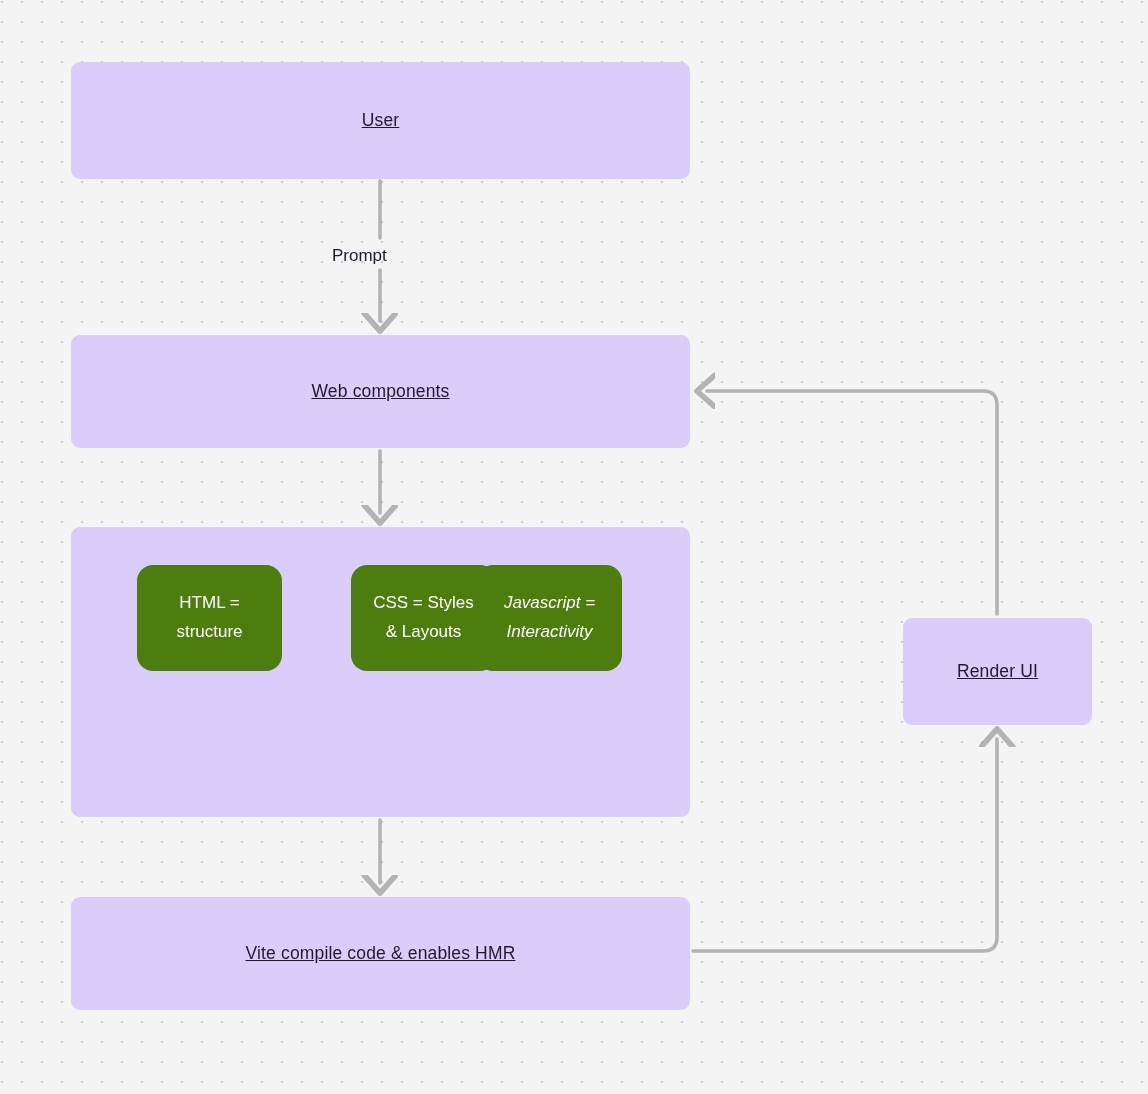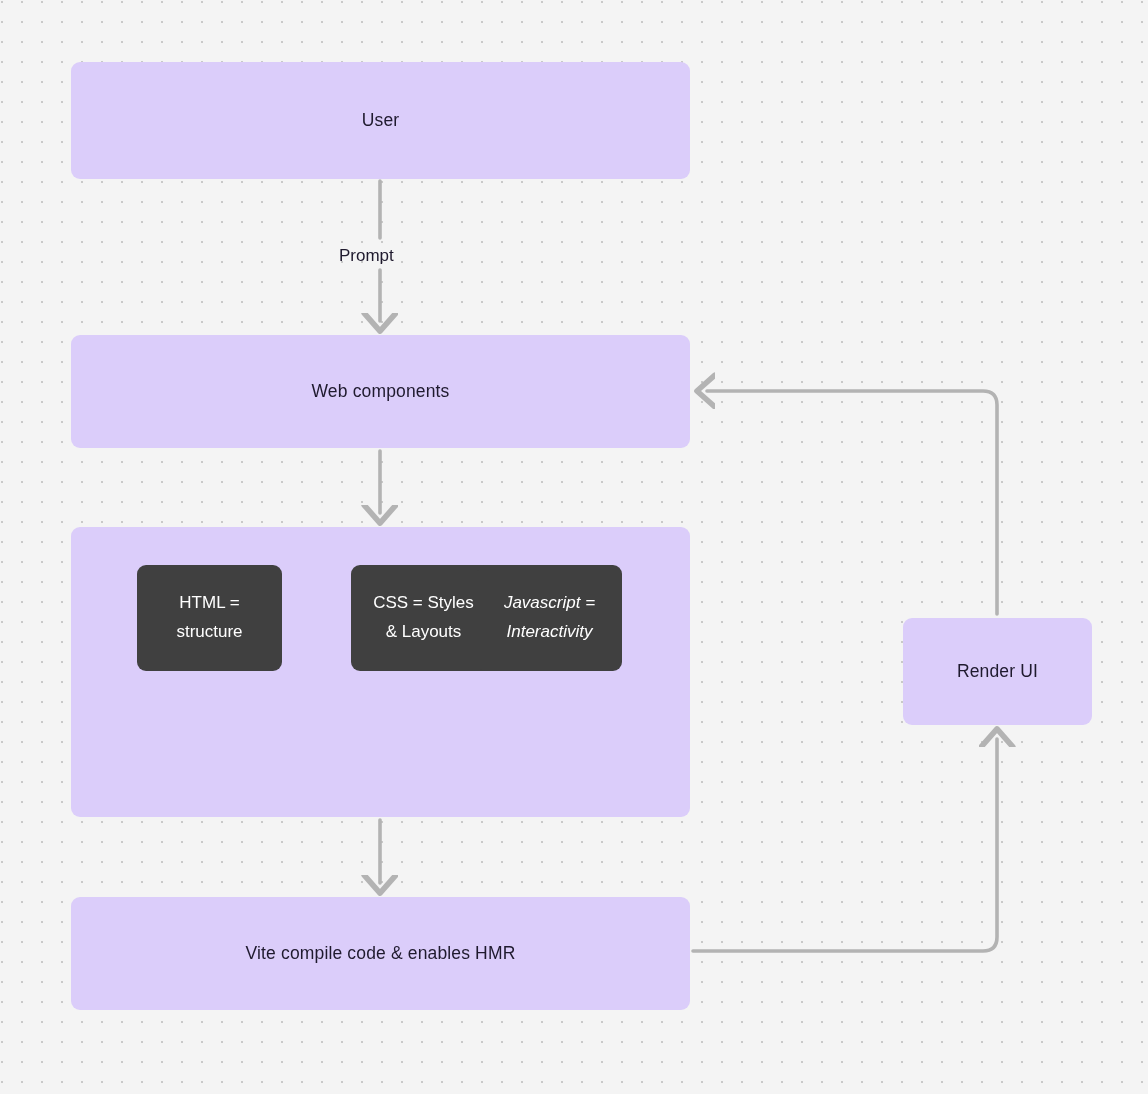--- a/index.html
+++ b/index.html
@@ -60,6 +60,7 @@
     line-height: 1.65;
     letter-spacing: 0.15px;
     white-space: pre-line;
+    text-decoration: underline;
   }
 
   .inner-label {

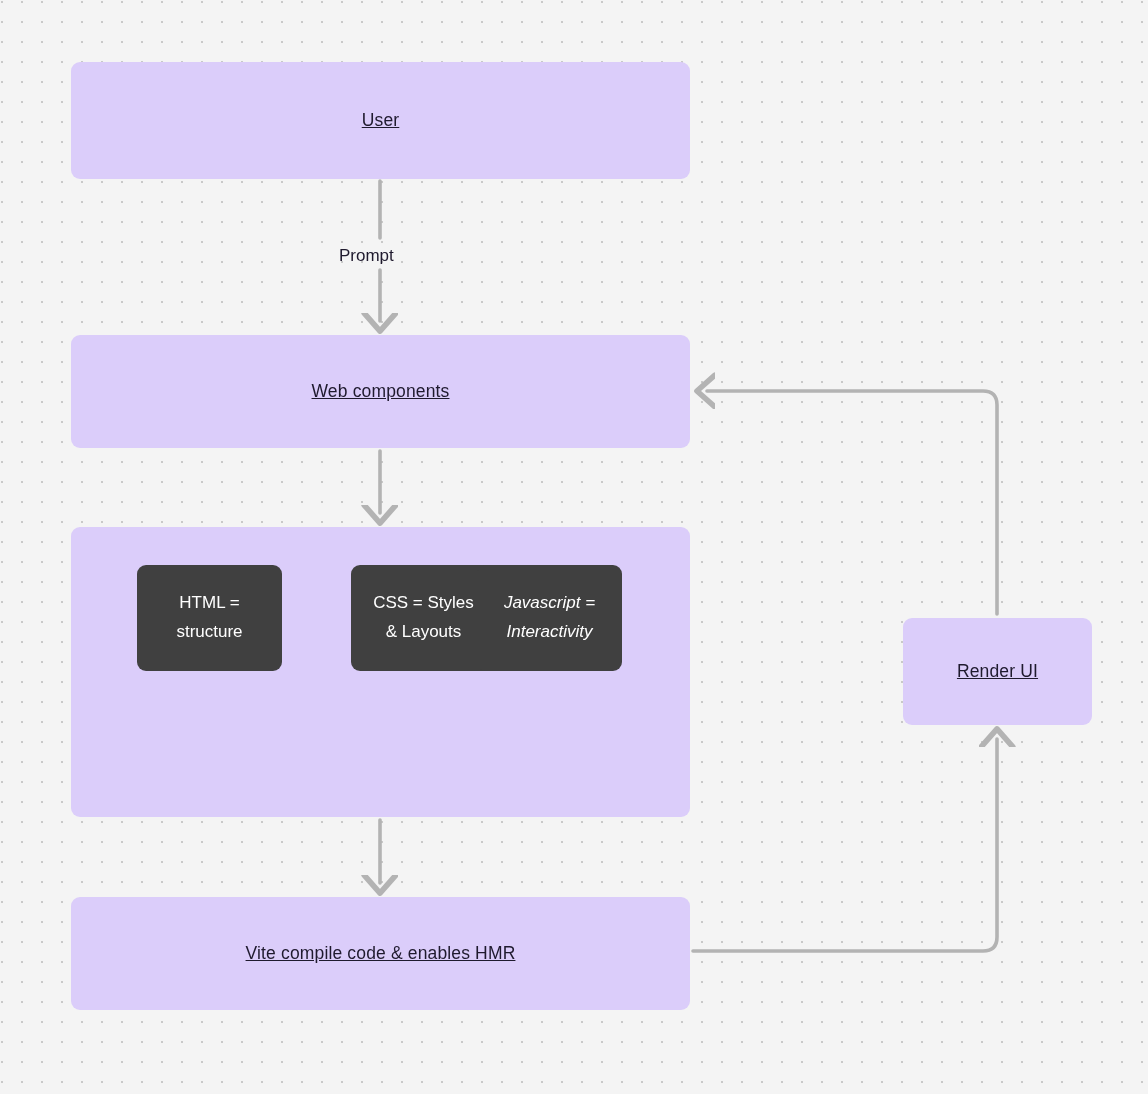--- a/index.html
+++ b/index.html
@@ -100,7 +100,7 @@
     padding: 0 4px;
   }
 
-  #label-prompt { left: 335px; top: 246px; }
+  #label-prompt { left: 328px; top: 246px; }
 </style>
 </head>
 <body>

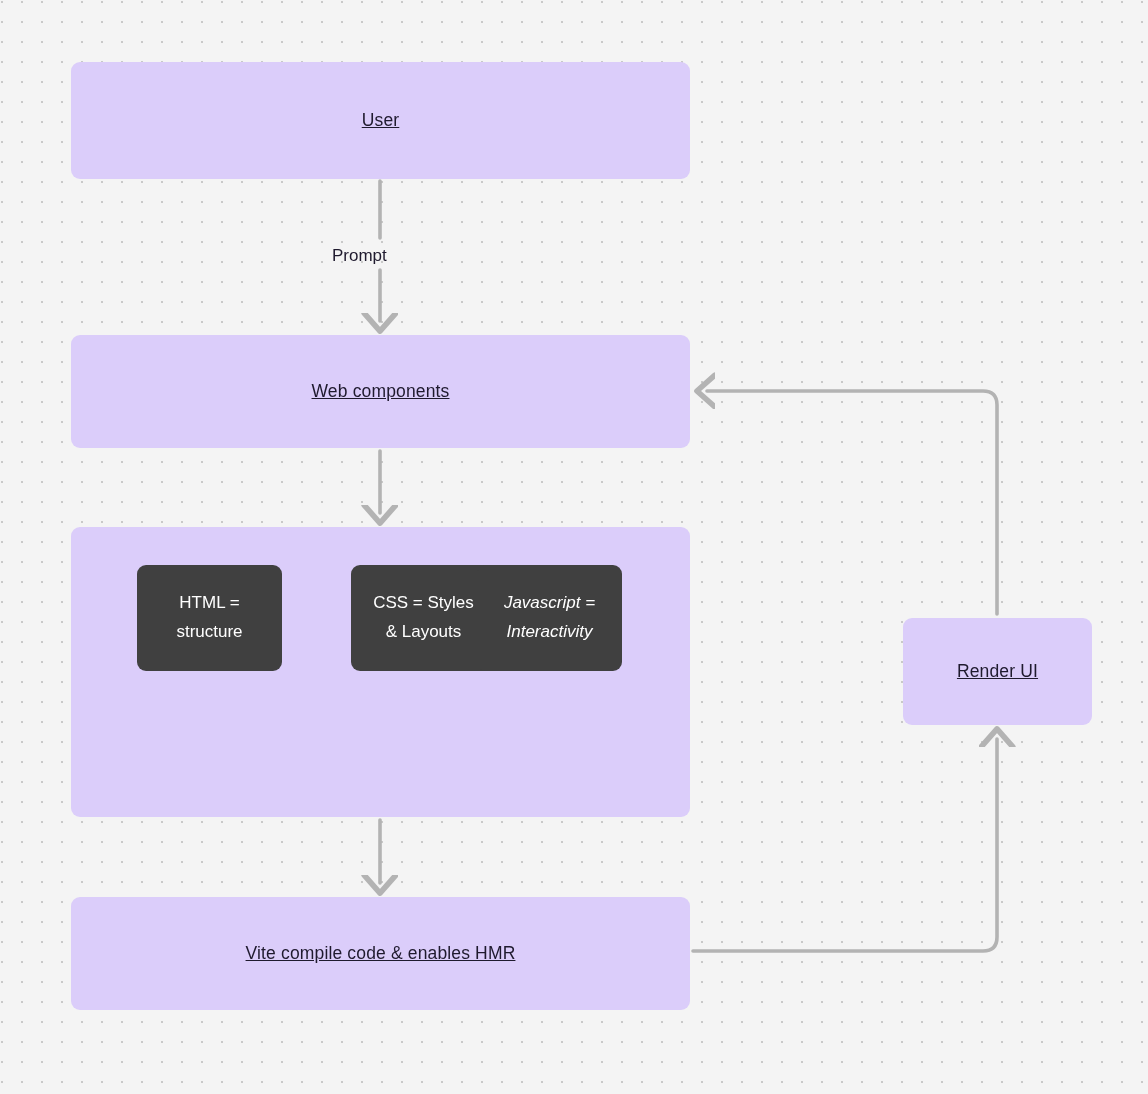--- a/index.html
+++ b/index.html
@@ -50,9 +50,9 @@
   }
 
   .node-violet {
-    background: #404040;
+    background: #4d7c0f;
     color: #ffffff;
-    border-radius: 9px;
+    border-radius: 16px;
   }
 
   .node-label {

